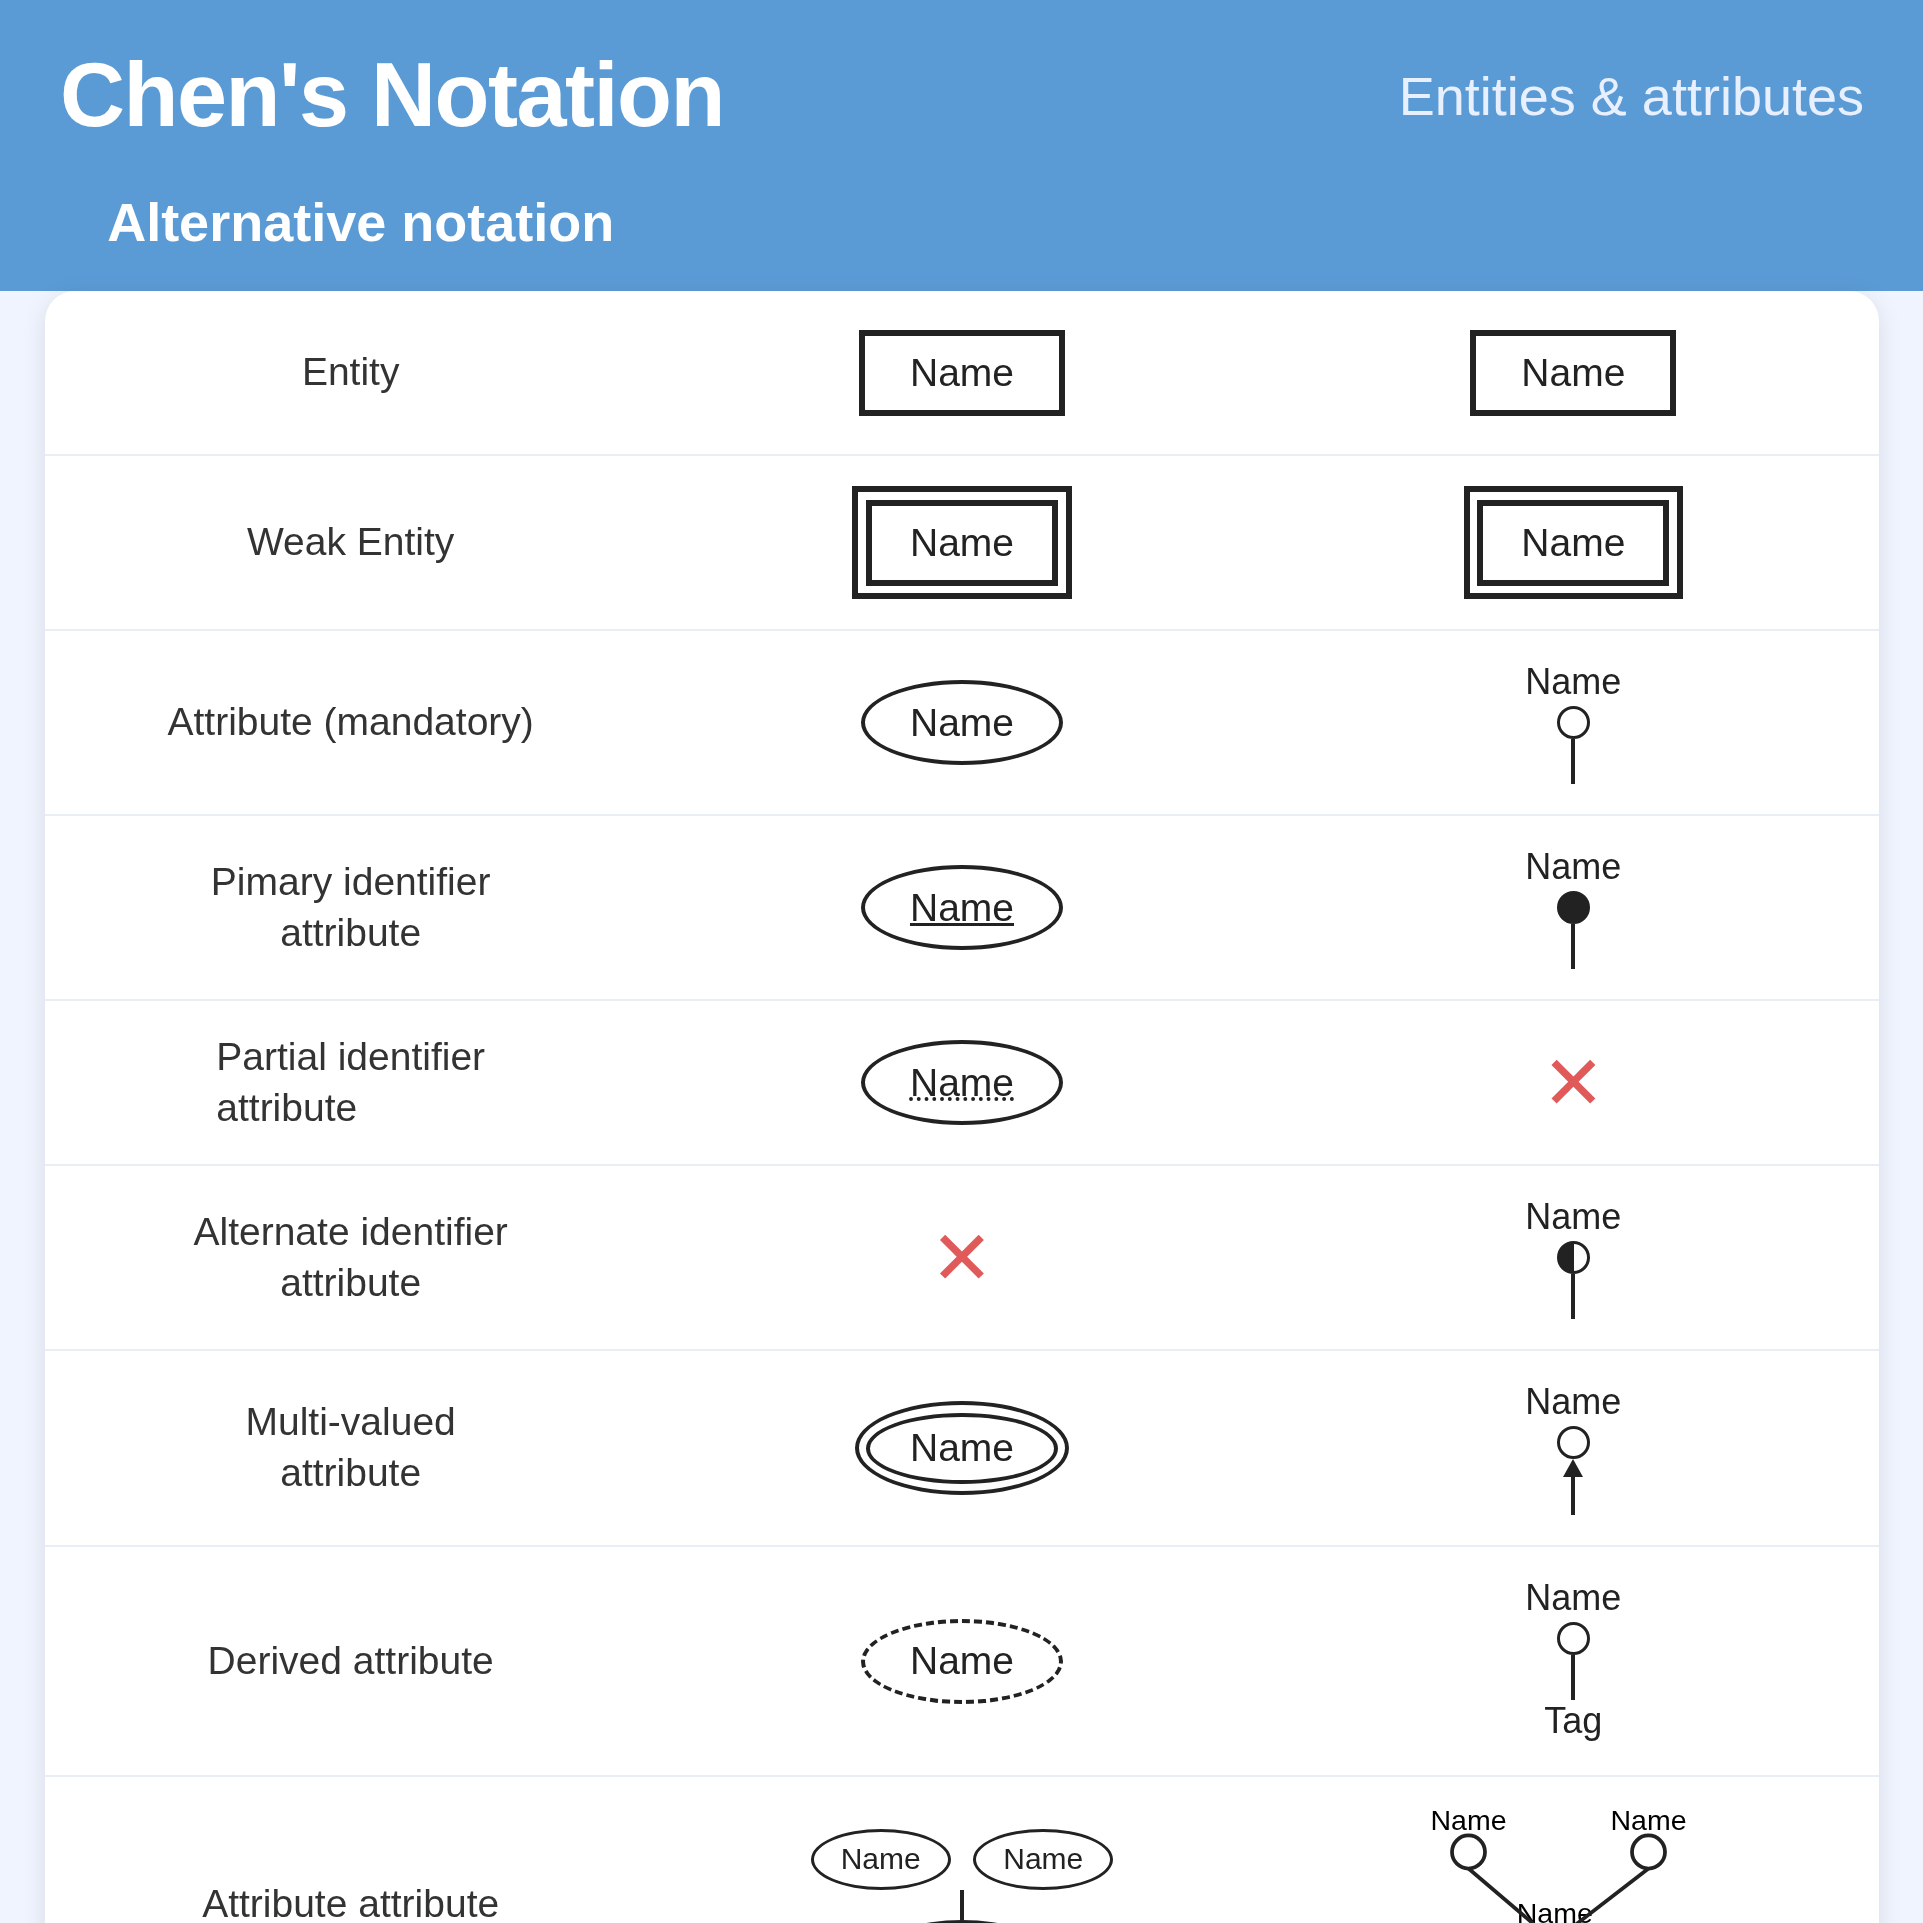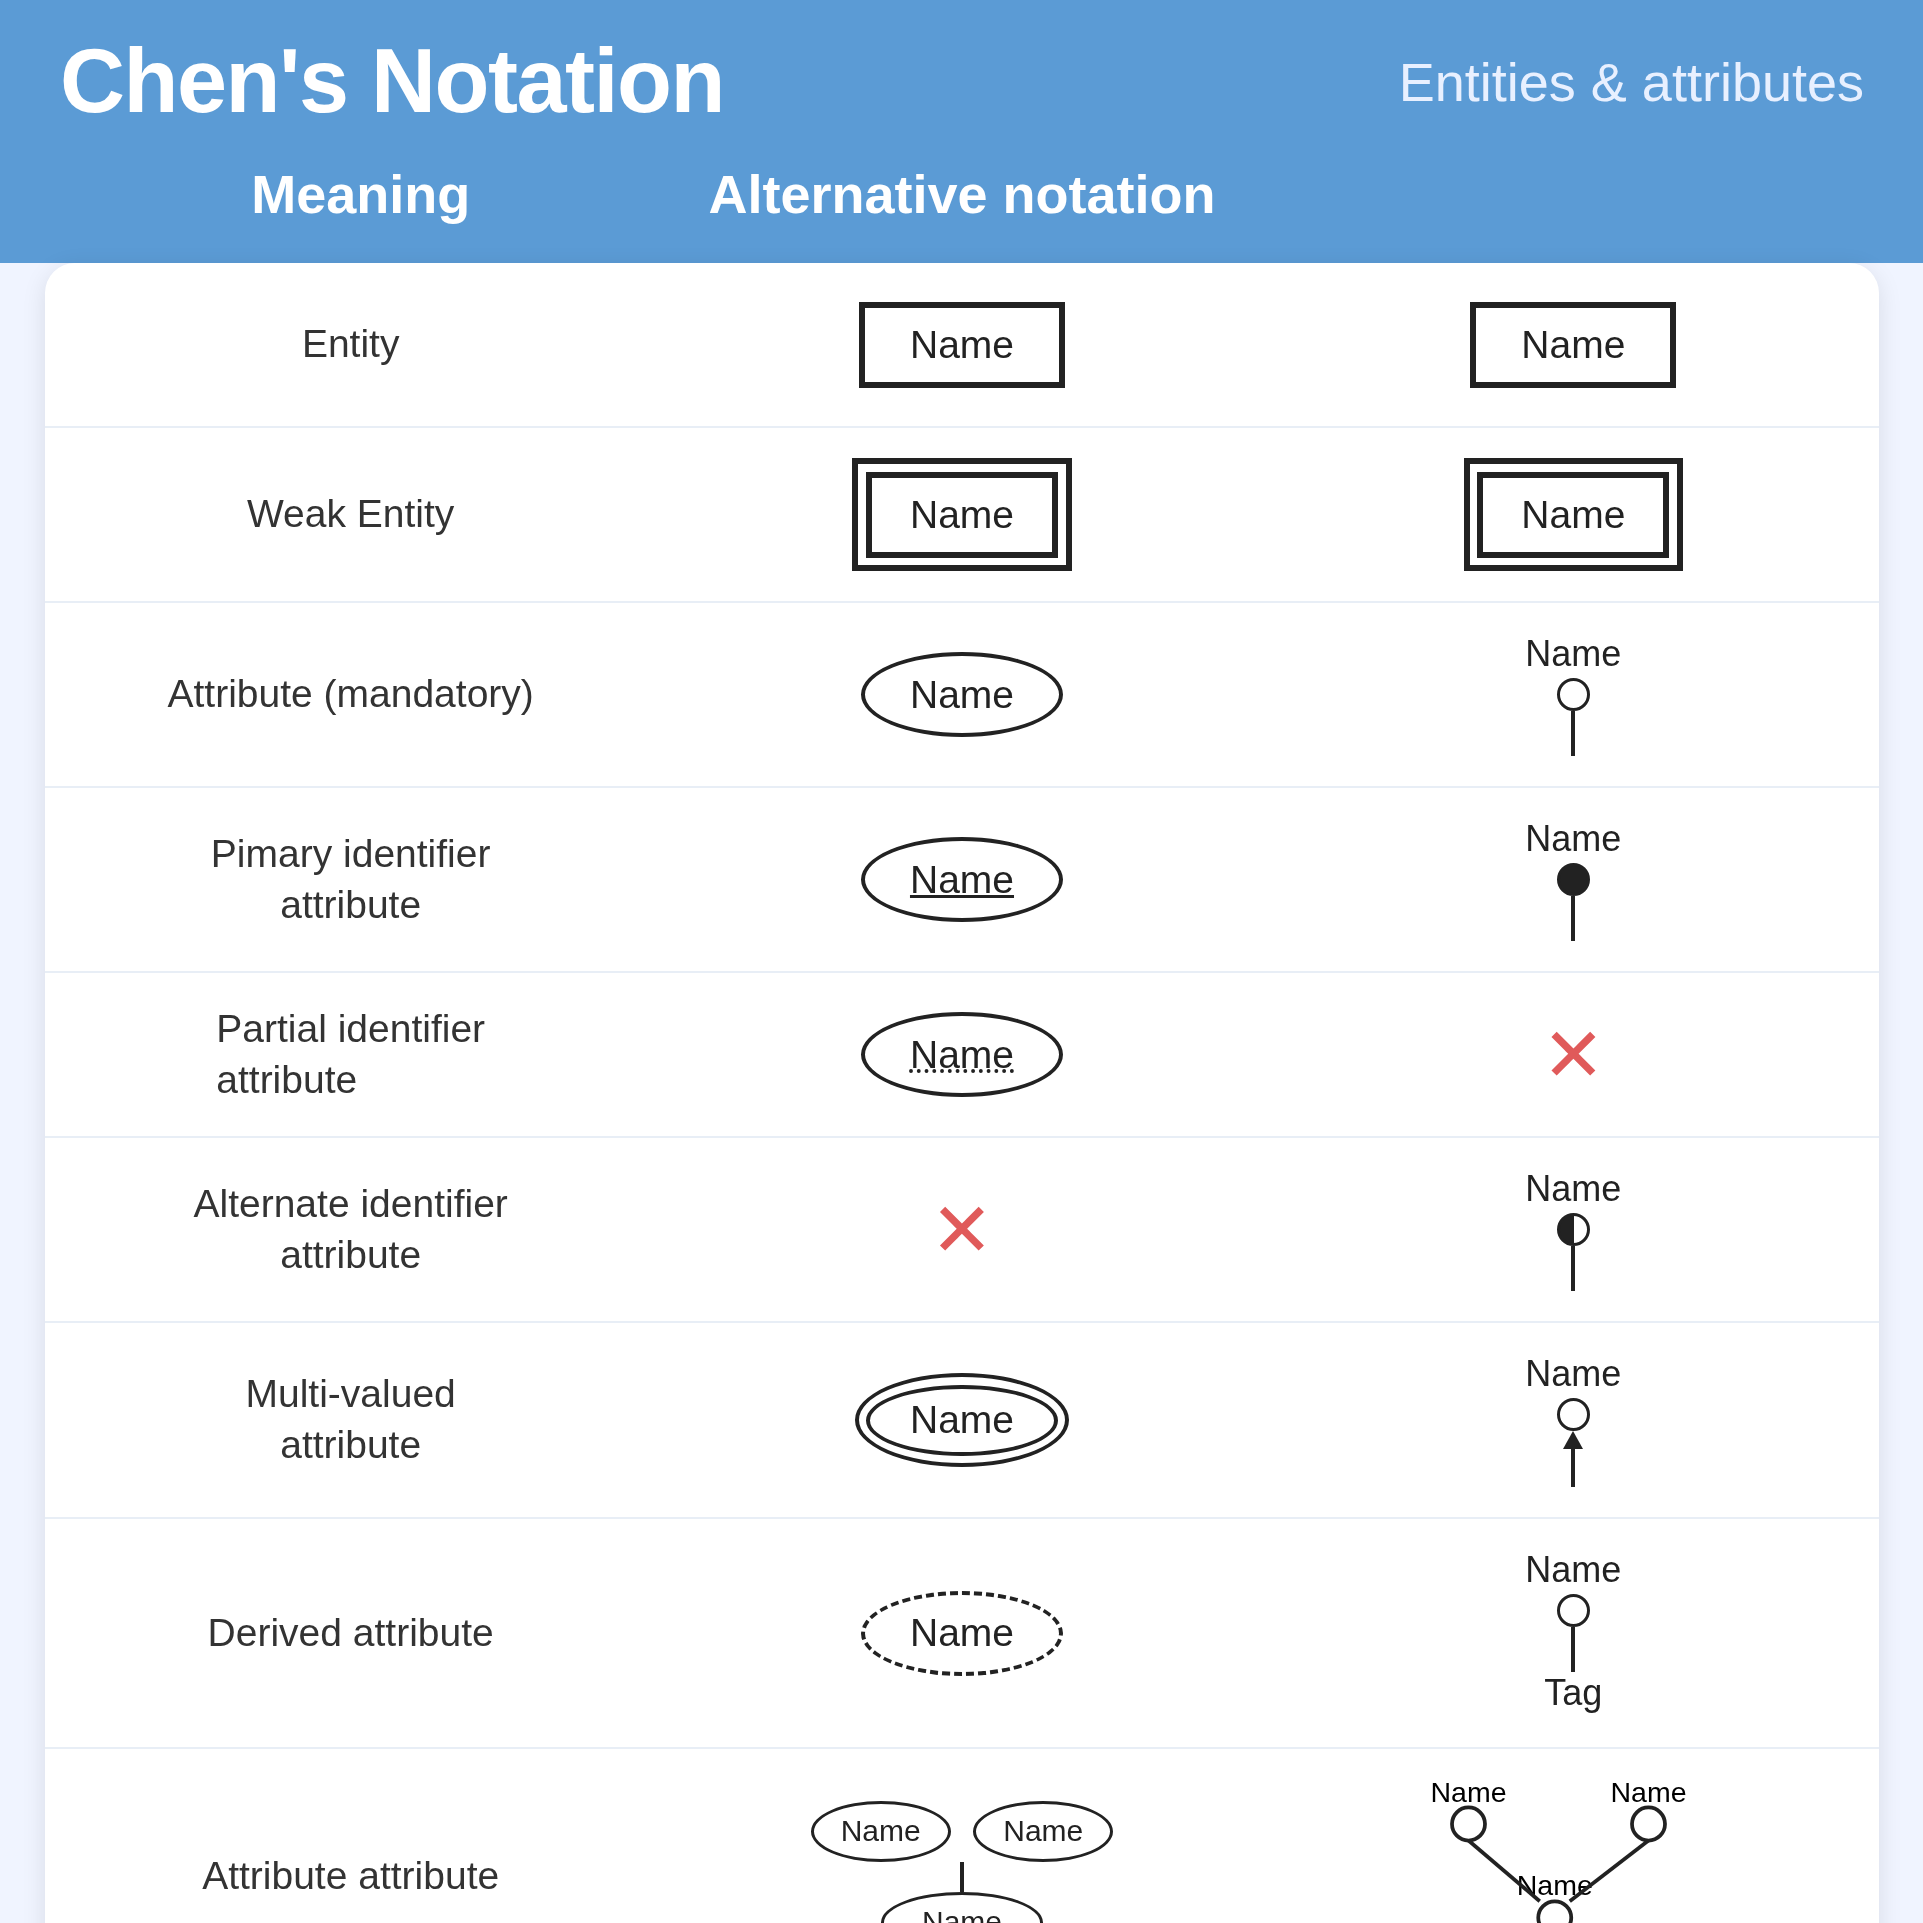--- a/index.html
+++ b/index.html
@@ -13,7 +13,7 @@
 
     .header {
       background: #5b9bd5;
-      padding: 30px 60px;
+      padding: 44px 60px;
       display: flex;
       align-items: center;
       justify-content: space-between;

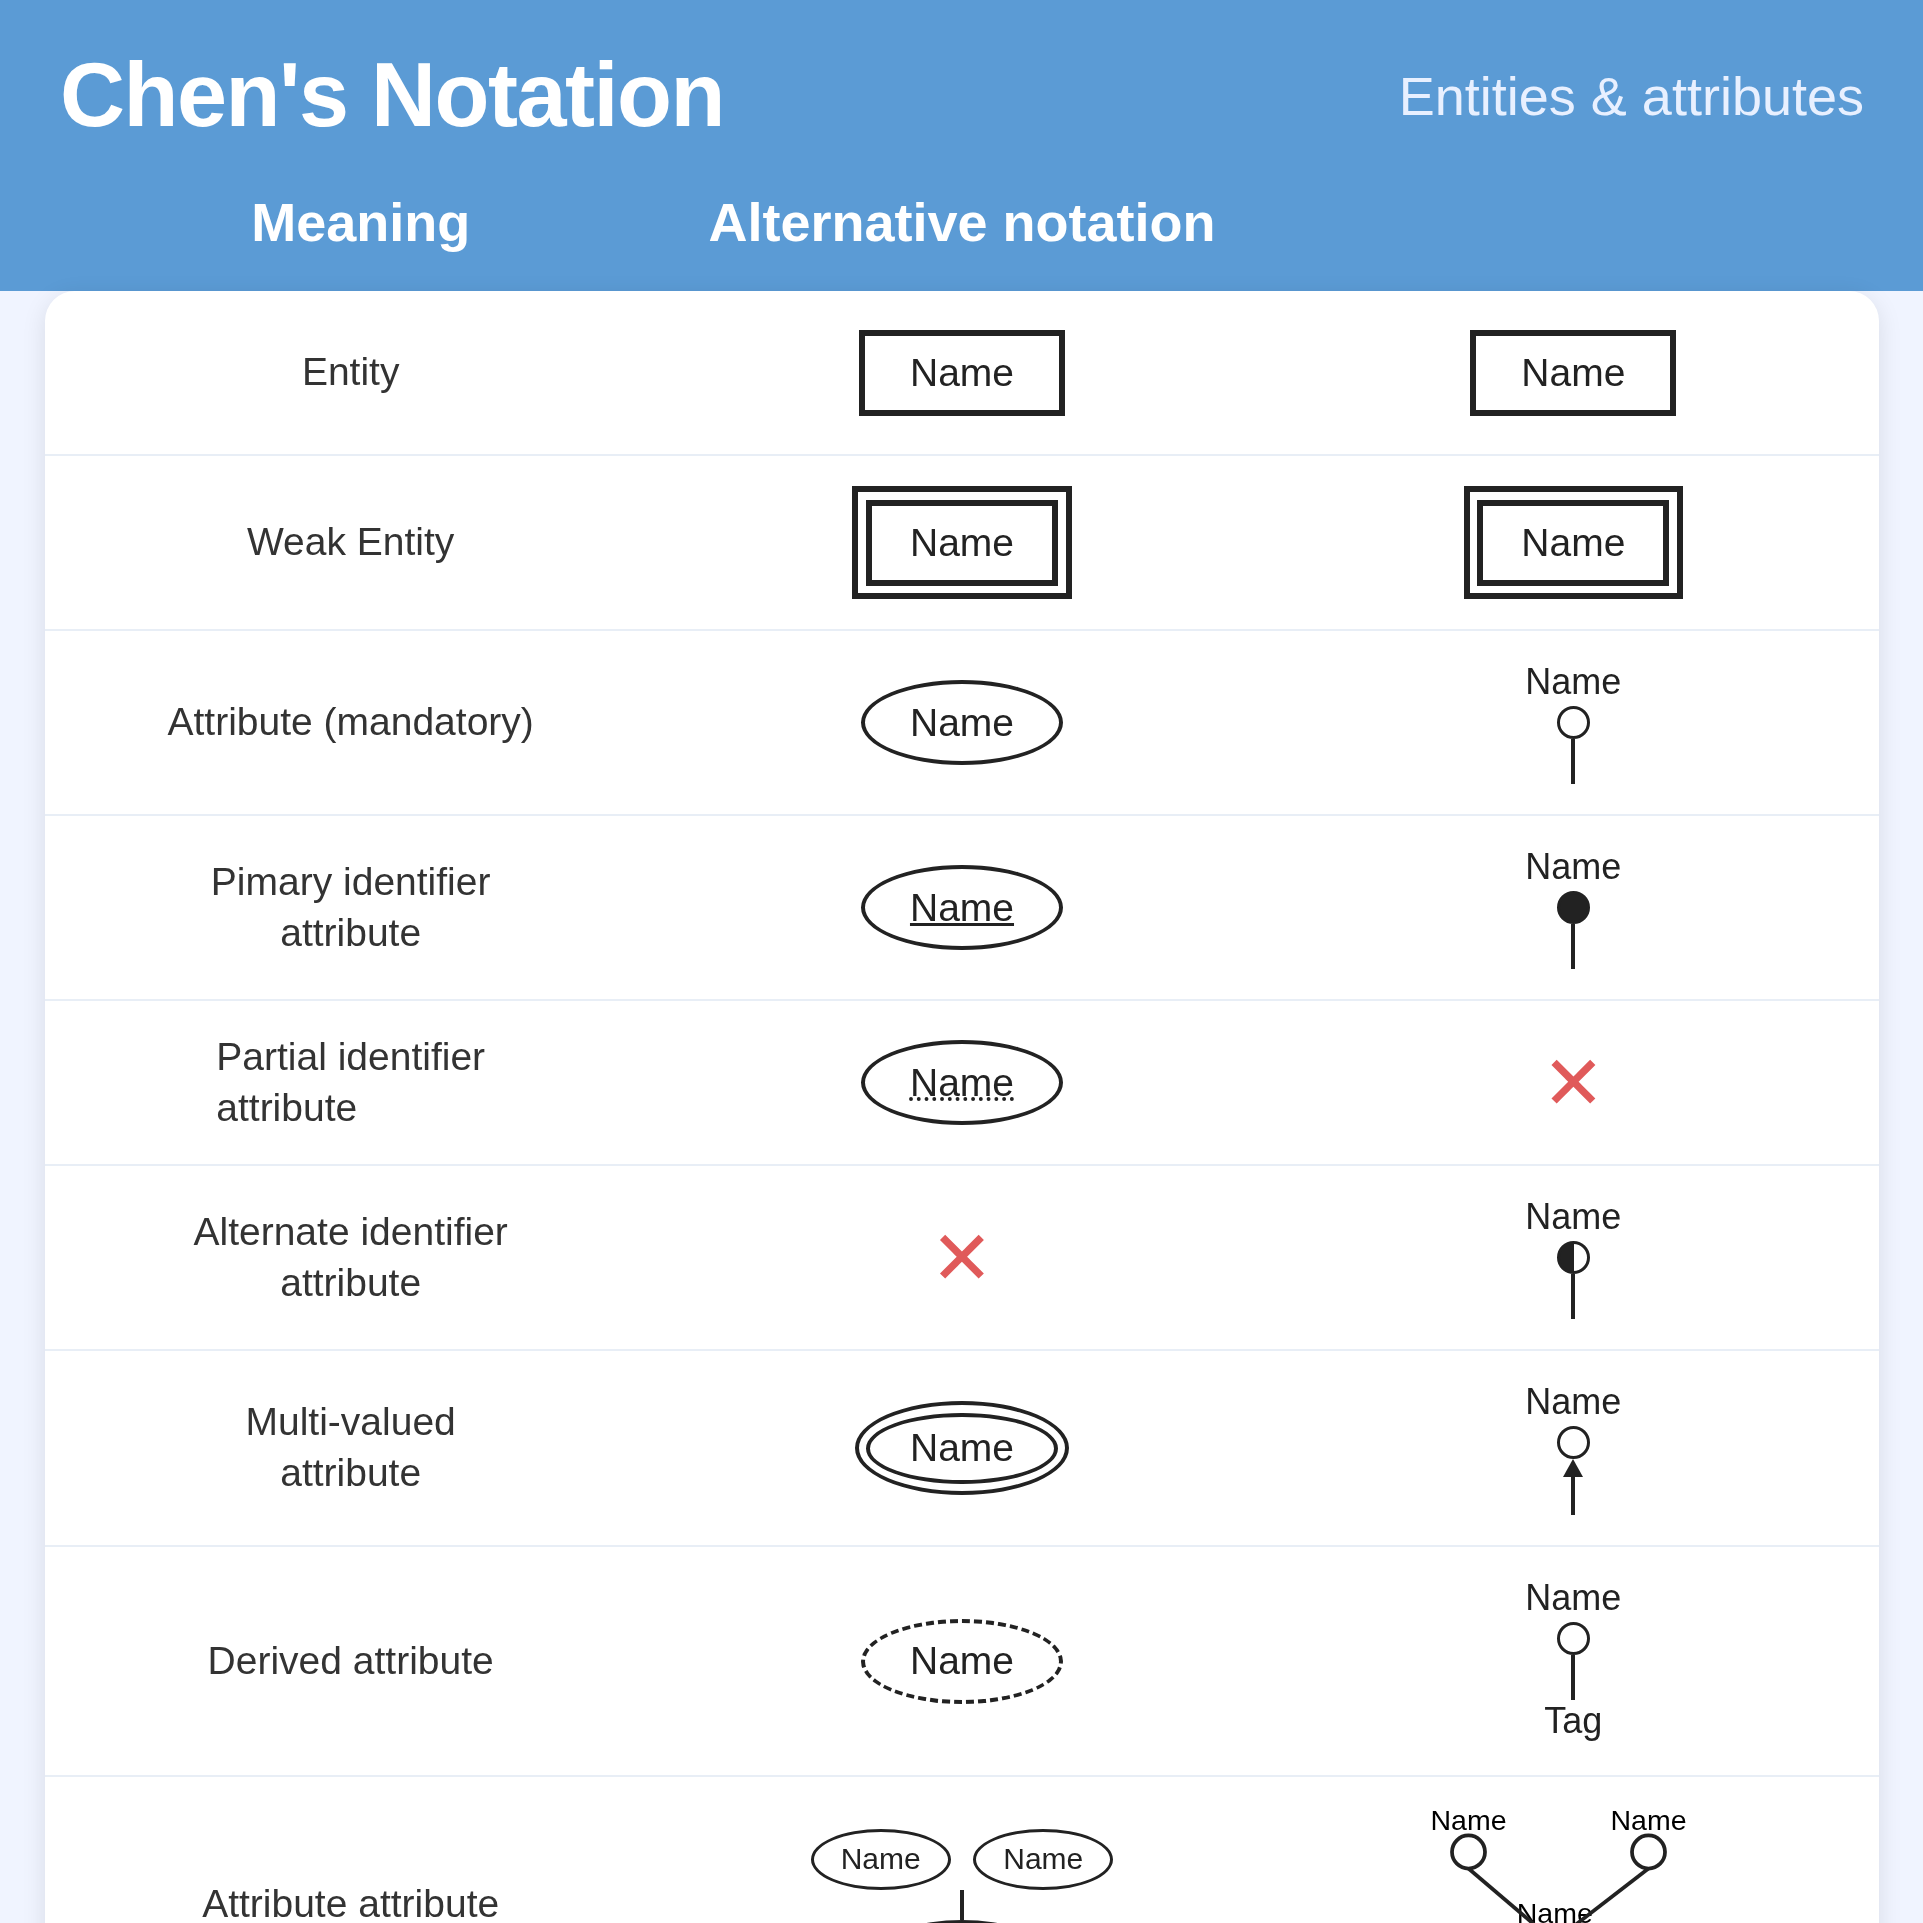--- a/index.html
+++ b/index.html
@@ -283,7 +283,6 @@
 </div>
 
 <div class="column-headers">
-  <div class="col-header">Meaning</div>
   <div class="col-header">Alternative notation</div>
 </div>
 

